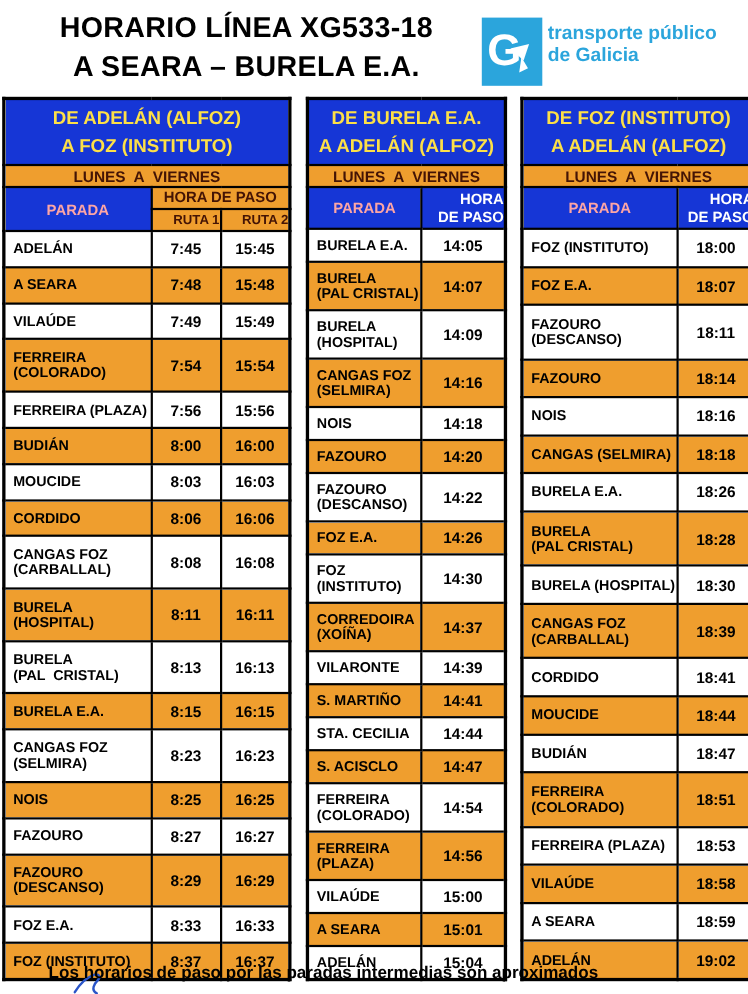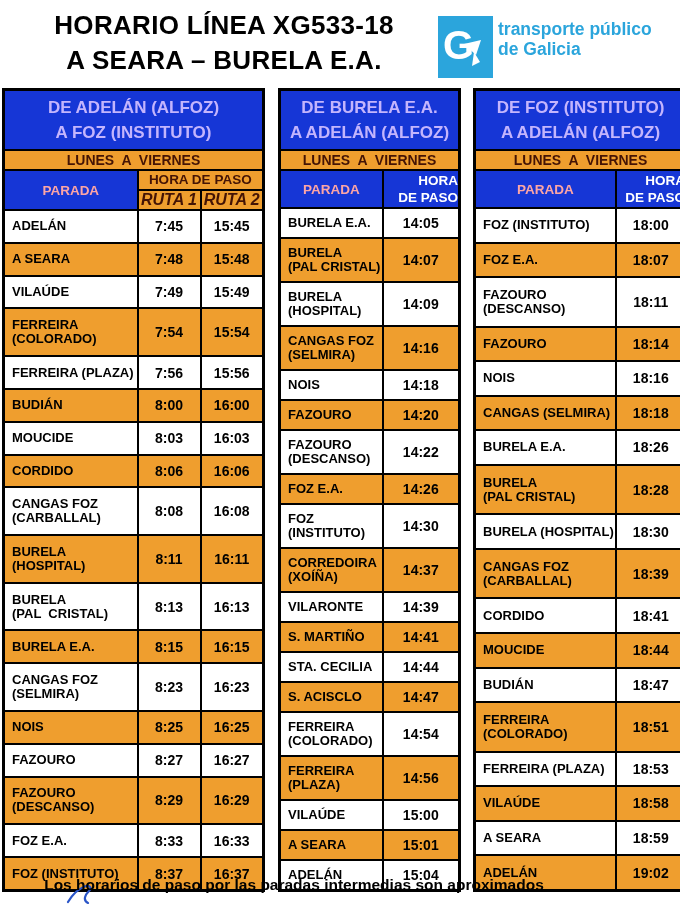--- a/index.html
+++ b/index.html
@@ -32,7 +32,7 @@
   table.t3{width:212px;margin-left:12px;}
   th,td{border:2px solid #000;padding:0;overflow:hidden;}
 
-  .cell-title{background:var(--blue);color:#c4b5fd;text-align:center;font-size:17px;line-height:25px;padding:4px 0;}
+  .cell-title{background:var(--blue);color:#fde047;text-align:center;font-size:17px;line-height:25px;padding:4px 0;}
   .cell-days{background:var(--orange);color:var(--maroon);text-align:center;font-size:14px;line-height:16px;padding:1px 0;white-space:pre;}
   .cell-parada{background:var(--blue);color:#fca5a5;text-align:center;font-size:13.5px;}
   .cell-hora-orange{background:var(--orange);color:var(--maroon);text-align:center;font-size:13.5px;line-height:16px;padding:1px 0;}

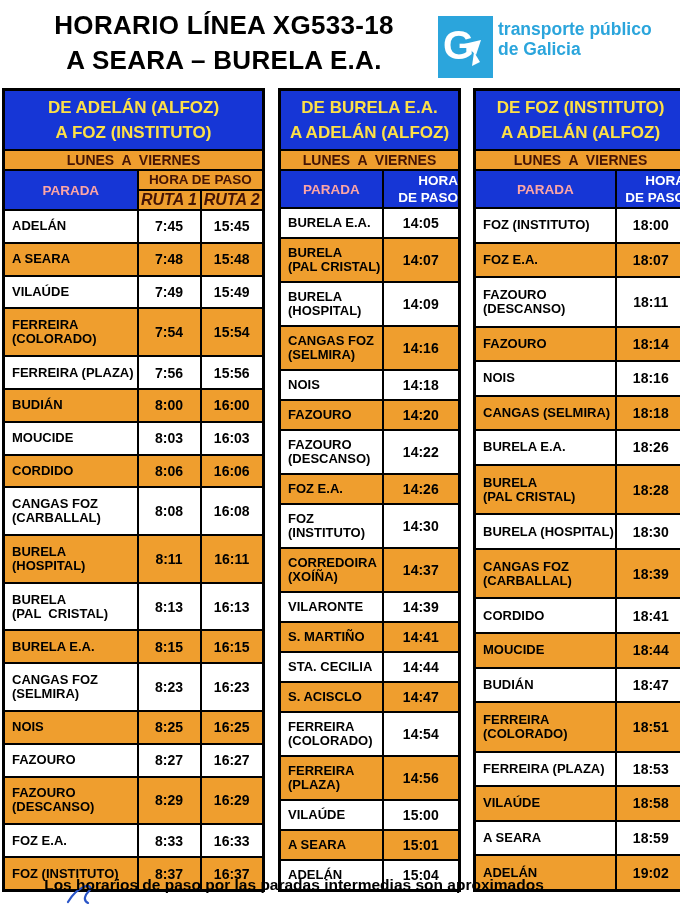--- a/index.html
+++ b/index.html
@@ -36,7 +36,7 @@
   .cell-days{background:var(--orange);color:var(--maroon);text-align:center;font-size:14px;line-height:16px;padding:1px 0;white-space:pre;}
   .cell-parada{background:var(--blue);color:#fca5a5;text-align:center;font-size:13.5px;}
   .cell-hora-orange{background:var(--orange);color:var(--maroon);text-align:center;font-size:13.5px;line-height:16px;padding:1px 0;}
-  .cell-ruta{background:var(--orange);color:var(--maroon);text-align:center;font-size:16px;line-height:16px;padding:1px 0;font-style:italic;}
+  .cell-ruta{background:var(--orange);color:var(--maroon);text-align:right;font-size:12px;line-height:16px;padding:1px 0;}
   .cell-hora-blue{background:var(--blue);color:#fff;text-align:right;font-size:13.5px;line-height:17px;white-space:pre;padding:1px 0;}
 
   tbody td{font-size:13px;line-height:14px;}

